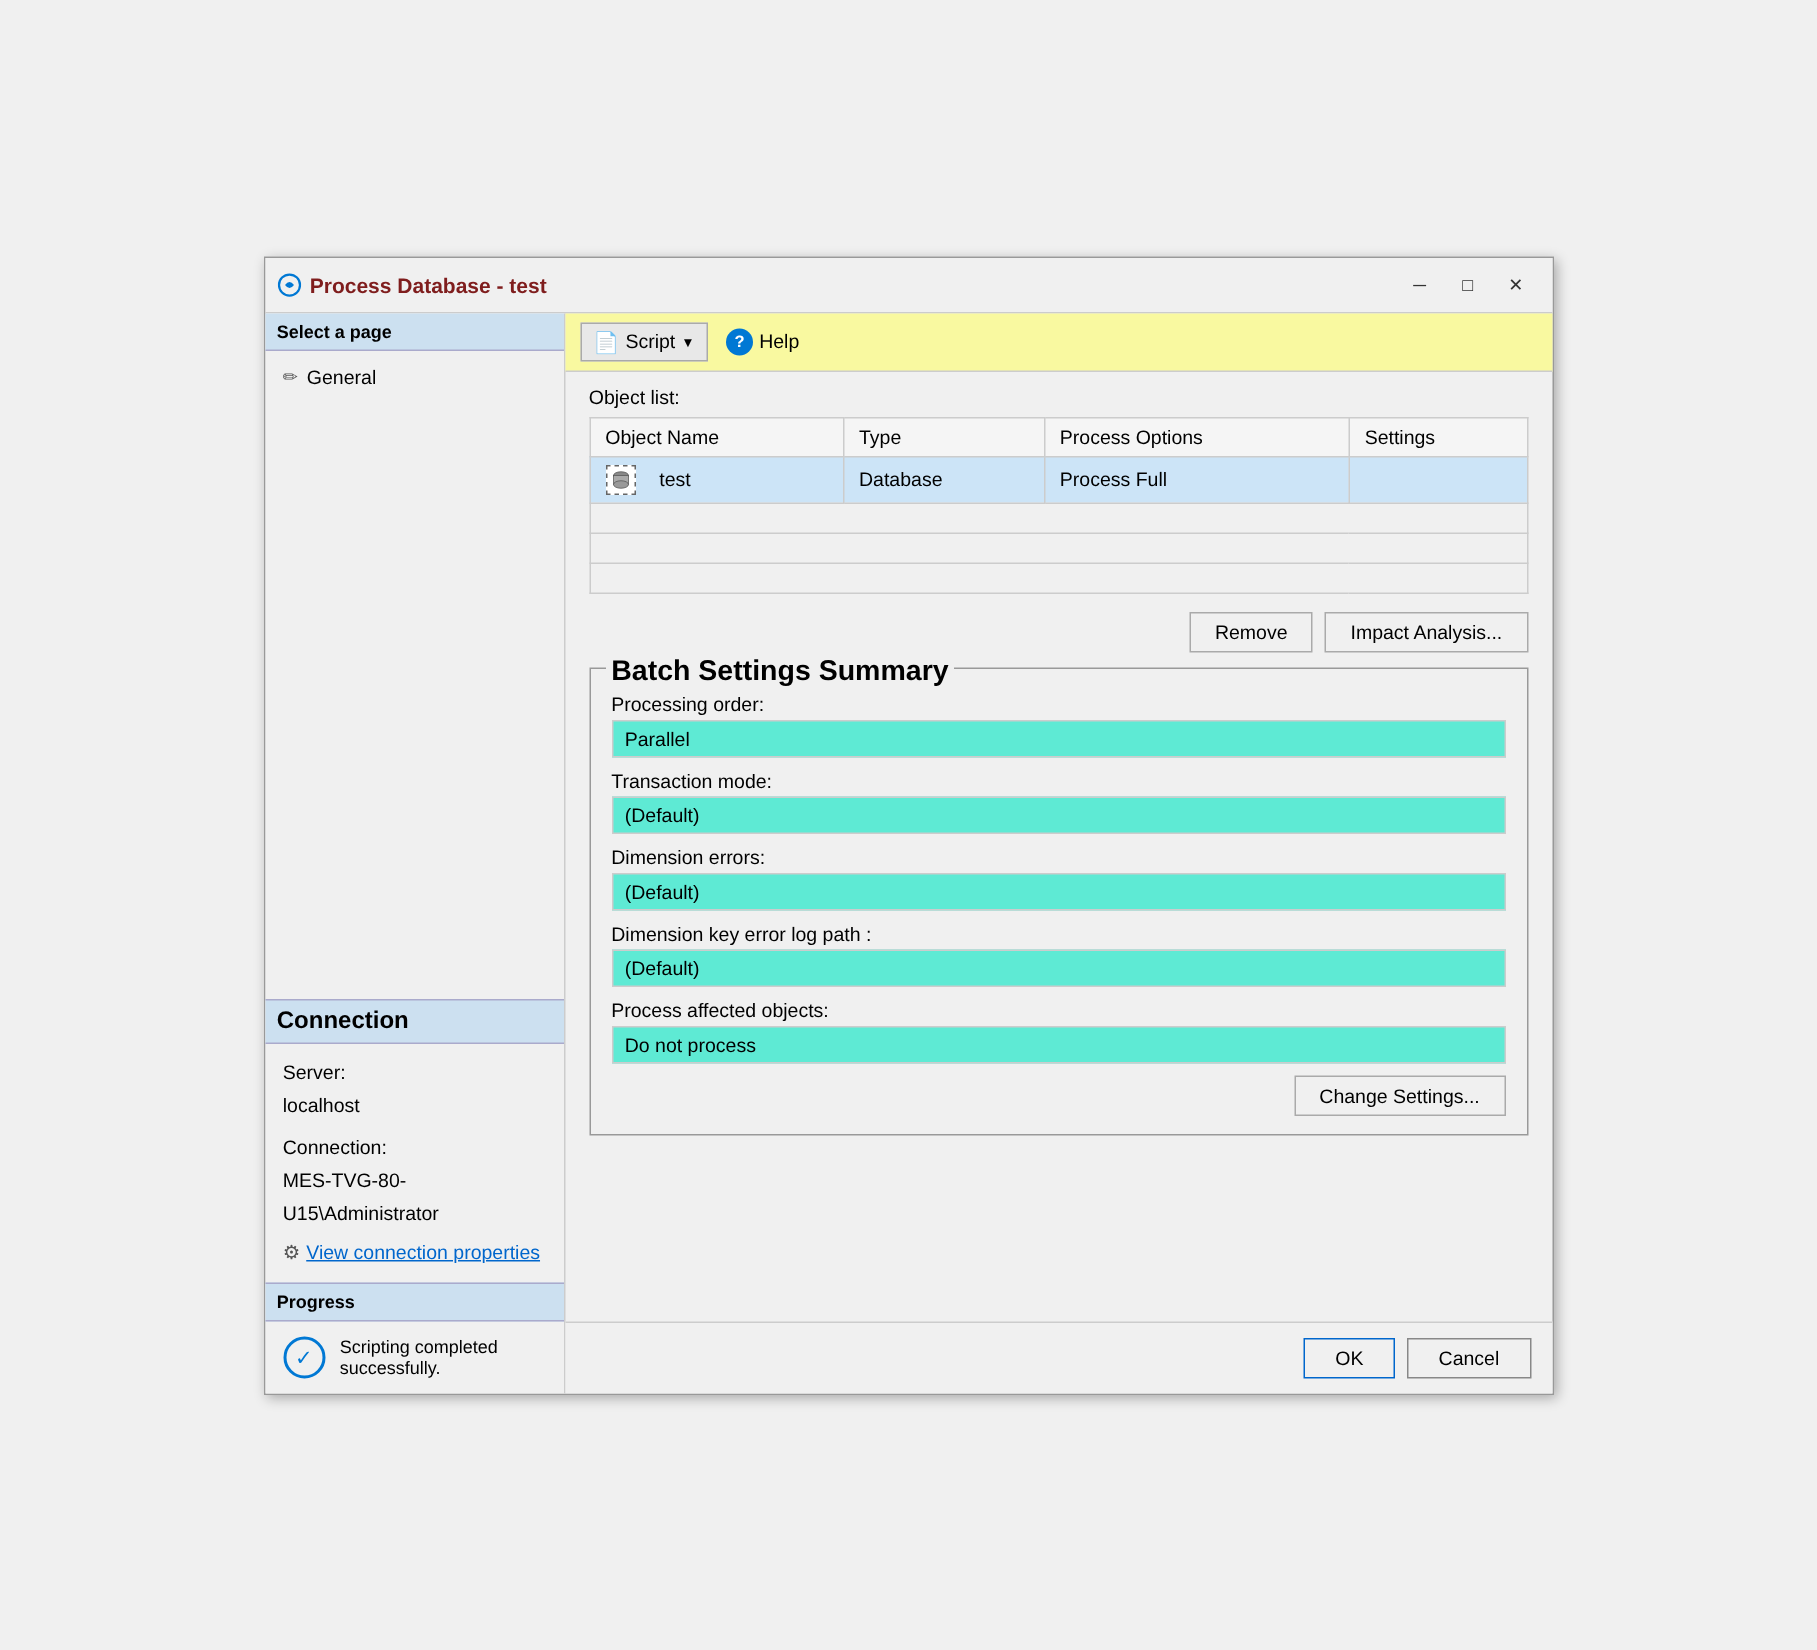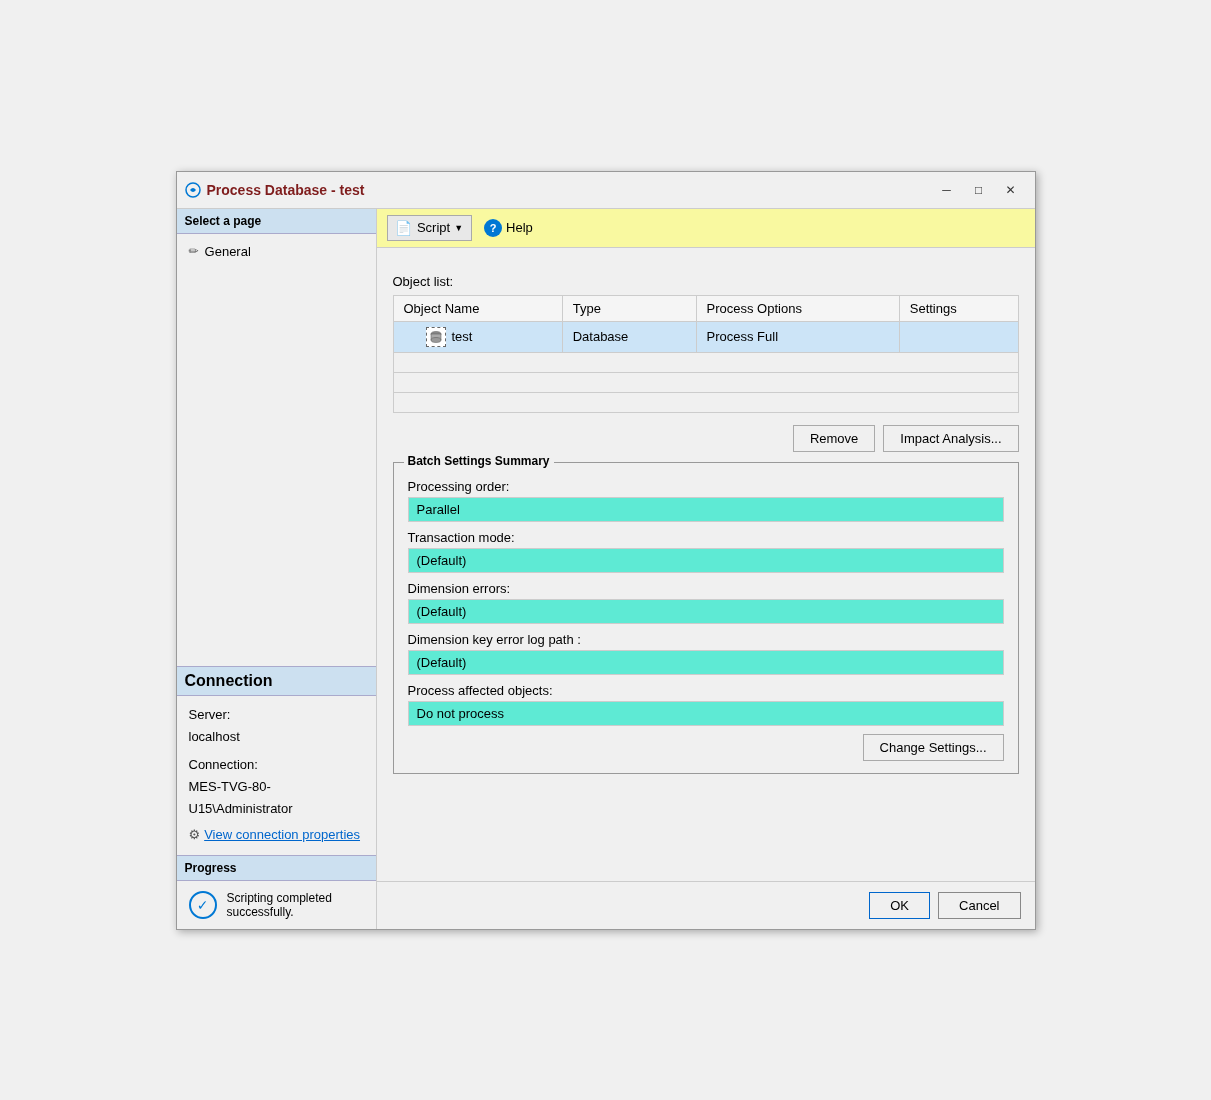--- a/index.html
+++ b/index.html
@@ -32,7 +32,7 @@
     .toolbar-btn-arrow { font-size: 9px; }
     .toolbar-help { display: flex; align-items: center; gap: 4px; cursor: pointer; color: #000; }
     .help-icon { width: 18px; height: 18px; border-radius: 50%; background: #0078d4; color: white; display: flex; align-items: center; justify-content: center; font-size: 11px; font-weight: bold; }
-    .content-body { padding: 26px 16px; flex: 1; }
+    .content-body { padding: 9px 16px; flex: 1; }
     .section-label { font-size: 13px; color: #000; margin-bottom: 6px; }
     .object-table { width: 100%; border-collapse: collapse; border: 1px solid #ccc; margin-bottom: 12px; }
     .object-table th { background: #f5f5f5; border: 1px solid #ccc; padding: 5px 10px; text-align: left; font-weight: normal; font-size: 13px; }

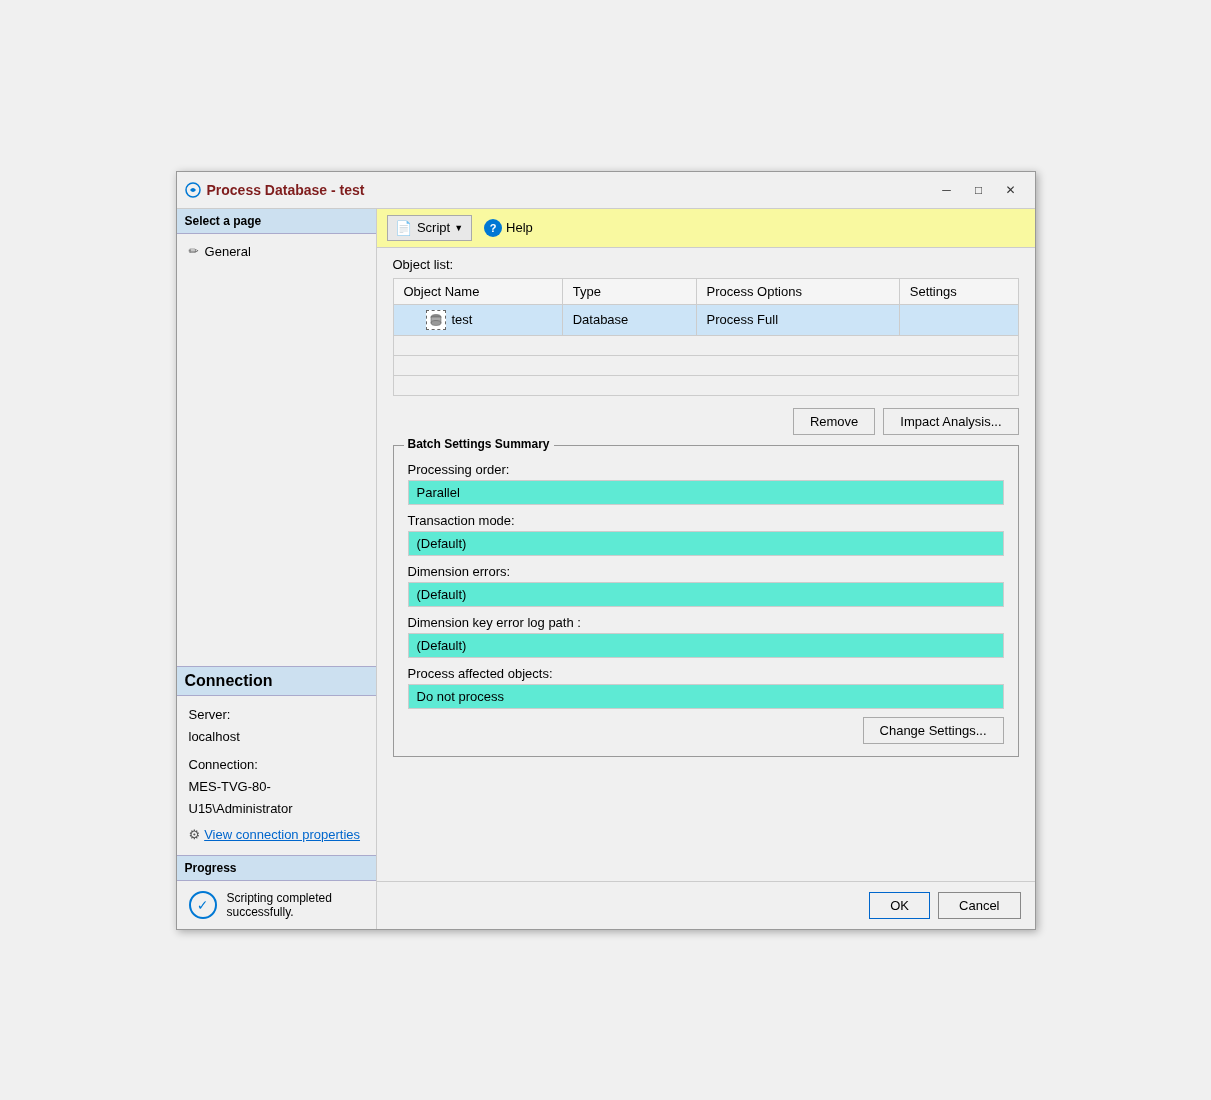--- a/index.html
+++ b/index.html
@@ -38,7 +38,7 @@
     .object-table th { background: #f5f5f5; border: 1px solid #ccc; padding: 5px 10px; text-align: left; font-weight: normal; font-size: 13px; }
     .object-table td { border: 1px solid #ccc; padding: 5px 10px; font-size: 13px; }
     .object-table tr.selected td { background: #cce4f7; }
-    .object-name-cell { display: flex; align-items: center; gap: 6px; margin-left: 22px; }
+    .object-name-cell { display: flex; align-items: center; gap: 16px; }
     .db-icon { width: 20px; height: 20px; border: 1px dashed #666; display: flex; align-items: center; justify-content: center; font-size: 9px; color: #555; flex-shrink: 0; background: #fff; }
     .btn-row { display: flex; justify-content: flex-end; gap: 8px; margin: 10px 0; }
     .btn { padding: 5px 16px; background: #f0f0f0; border: 1px solid #aaa; cursor: pointer; font-size: 13px; }

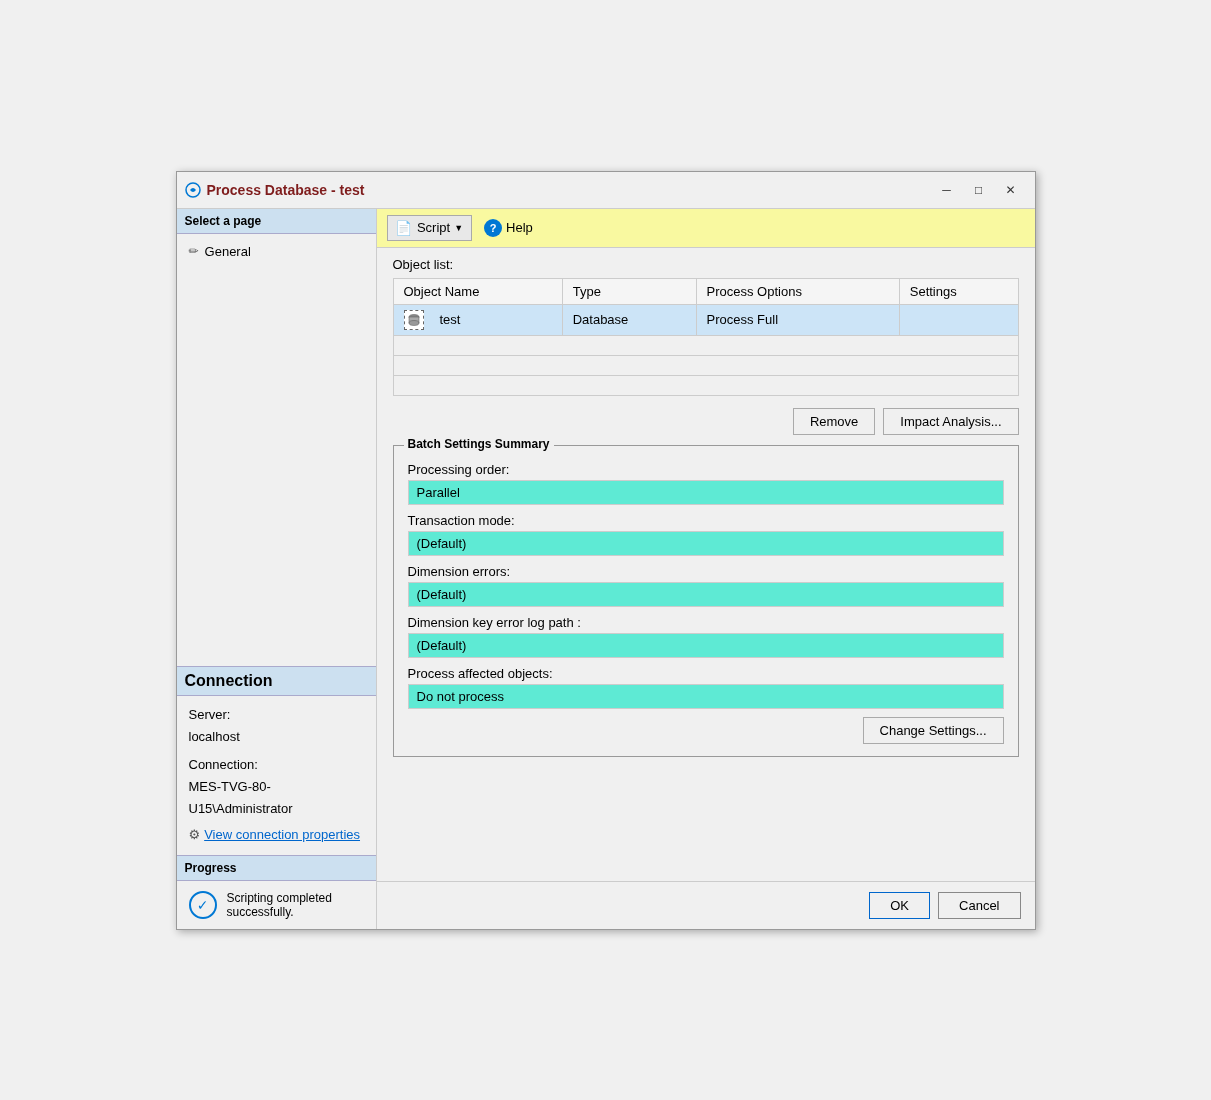--- a/index.html
+++ b/index.html
@@ -170,7 +170,7 @@
         </div>
 
         <div style="position:relative; border: 1px solid #999; padding: 16px 14px 12px 14px; margin-top: 8px;">
-          <span style="position:absolute; top:-9px; left:10px; background:#f0f0f0; padding:0 4px; font-size:12px; font-weight:600;">Batch Settings Summary</span>
+          <span style="position:absolute; top:-9px; left:10px; background:#f0f0f0; padding:0 4px; font-size:19px; font-weight:600;">Batch Settings Summary</span>
 
           <div class="field-label">Processing order:</div>
           <div class="field-value">Parallel</div>

